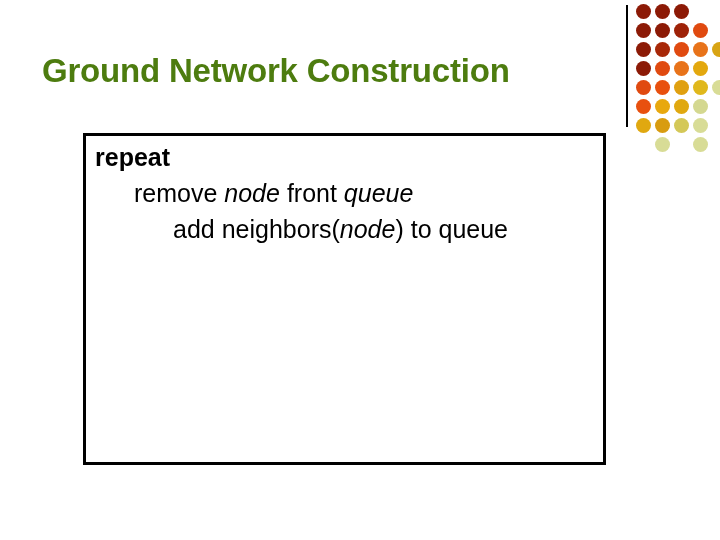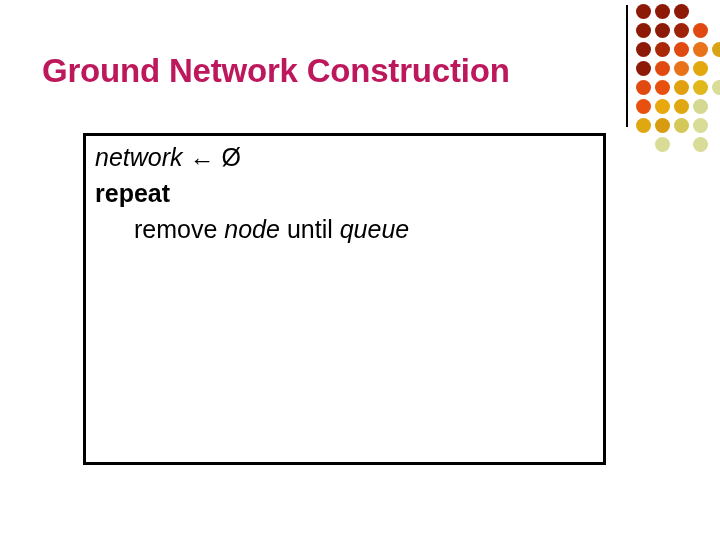--- a/index.html
+++ b/index.html
@@ -56,7 +56,7 @@
     width: 570px;
     font-size: 33px;
     font-weight: bold;
-    color: #be185d;
+    color: #4d7c0f;
     letter-spacing: -0.2px;
     white-space: nowrap;
     line-height: 1.15;

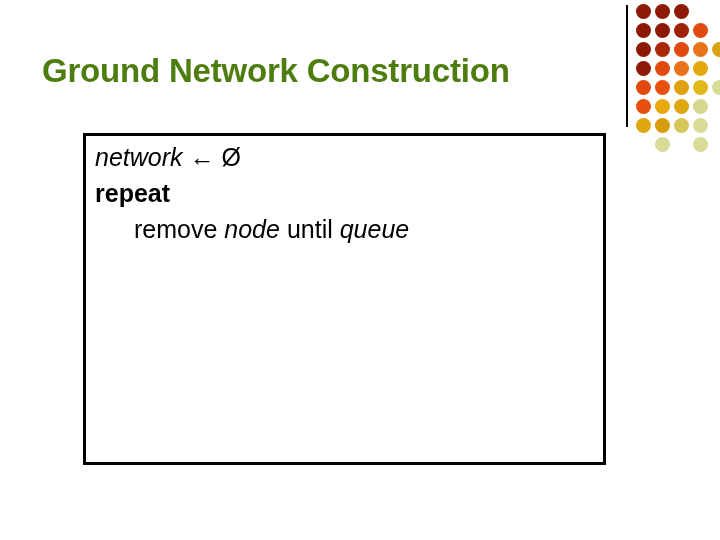--- a/index.html
+++ b/index.html
@@ -139,7 +139,6 @@
 
   <div id="algorithm-box">
     <div id="algorithm-lines">
-        <div class="algo-line indent-0"><span class="var">network</span><span class="pl"> </span><span class="arrow">←</span><span class="pl"> </span><span class="pl">Ø</span></div>
         <div class="algo-line indent-0"><span class="kw">repeat</span></div>
         <div class="algo-line indent-1"><span class="pl">remove </span><span class="var">node</span><span class="pl"> until </span><span class="var">queue</span></div>
       </div>

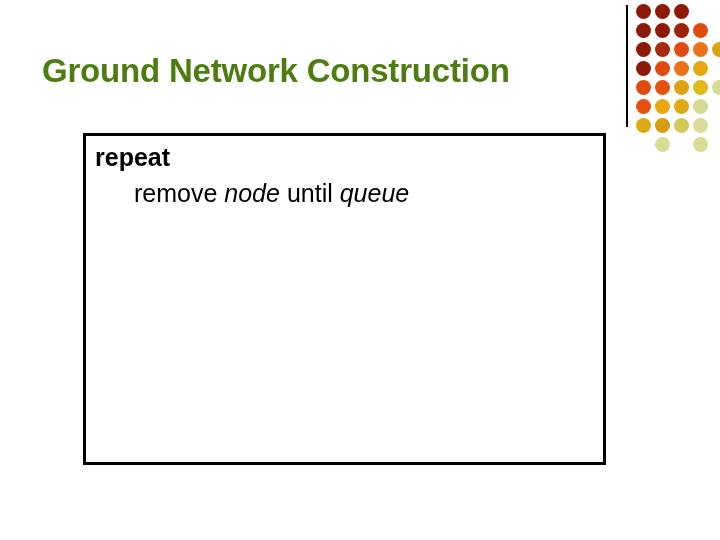--- a/index.html
+++ b/index.html
@@ -140,7 +140,7 @@
   <div id="algorithm-box">
     <div id="algorithm-lines">
         <div class="algo-line indent-0"><span class="kw">repeat</span></div>
-        <div class="algo-line indent-1"><span class="pl">remove </span><span class="var">node</span><span class="pl"> until </span><span class="var">queue</span></div>
+        <div class="algo-line indent-1"><span class="pl">remove </span><span class="var">node</span><span class="pl"> front </span><span class="var">queue</span></div>
       </div>
   </div>
 

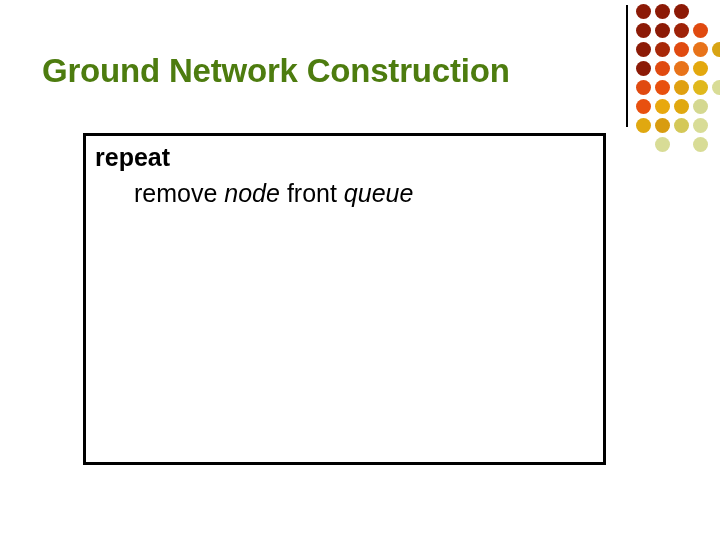--- a/index.html
+++ b/index.html
@@ -141,6 +141,7 @@
     <div id="algorithm-lines">
         <div class="algo-line indent-0"><span class="kw">repeat</span></div>
         <div class="algo-line indent-1"><span class="pl">remove </span><span class="var">node</span><span class="pl"> front </span><span class="var">queue</span></div>
+        <div class="algo-line indent-2"><span class="pl">add neighbors(</span><span class="var">node</span><span class="pl">) to queue</span></div>
       </div>
   </div>
 

